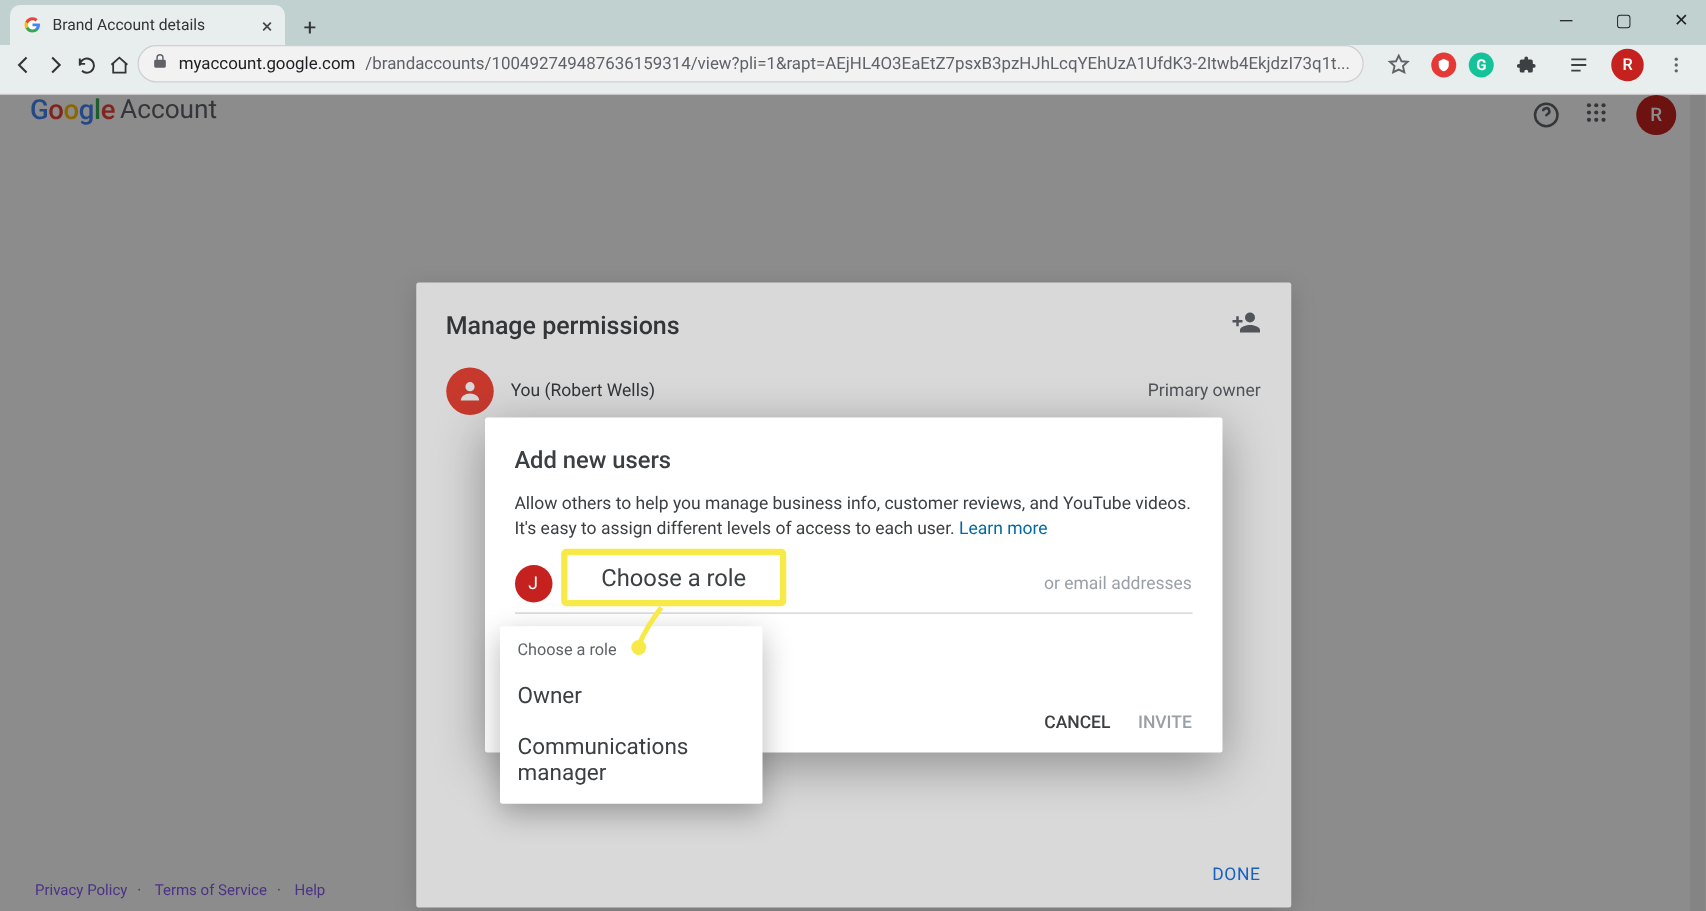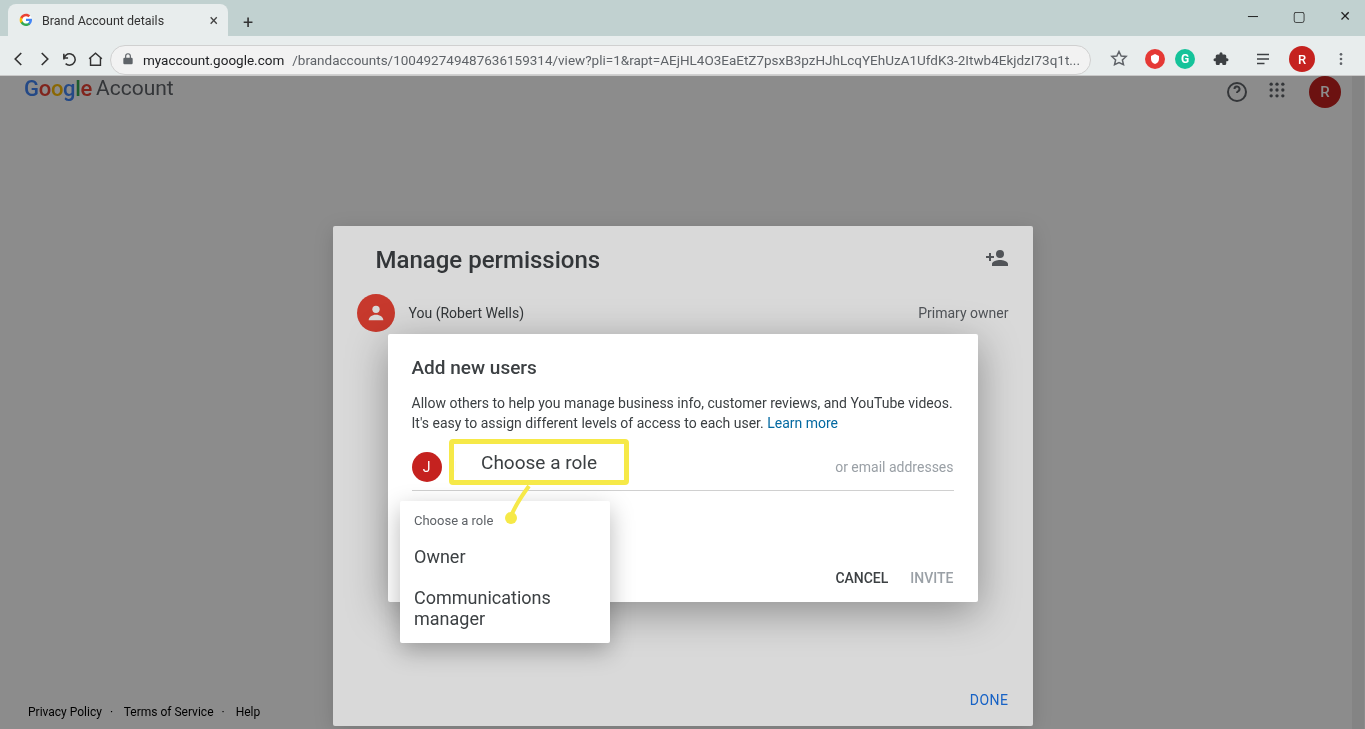--- a/index.html
+++ b/index.html
@@ -16,7 +16,7 @@
   .window-controls { position:absolute; right:6px; top:4px; display:flex; gap:18px; }
   .win-btn { width:28px; height:24px; display:flex; align-items:center; justify-content:center; color:#222; font-size:14px; cursor:pointer; }
 
-  .toolbar { display:flex; align-items:flex-end; height:40px; background:#e8eded; padding:0 8px; gap:4px; border-bottom:1px solid #c9c9c9; }
+  .toolbar { display:flex; align-items:flex-start; height:40px; background:#e8eded; padding:0 8px; gap:4px; border-bottom:1px solid #c9c9c9; }
   .tb-btn { width:32px; height:32px; display:flex; align-items:center; justify-content:center; cursor:pointer; color:#444; border-radius:50%; }
   .addr { flex:1; height:30px; background:#f2f2f2; border:1px solid #d0d0d0; border-radius:15px; display:flex; align-items:center; padding:0 10px; font-size:13.5px; color:#3b3b3b; gap:8px; }
   .addr .lock { color:#5f6368; }

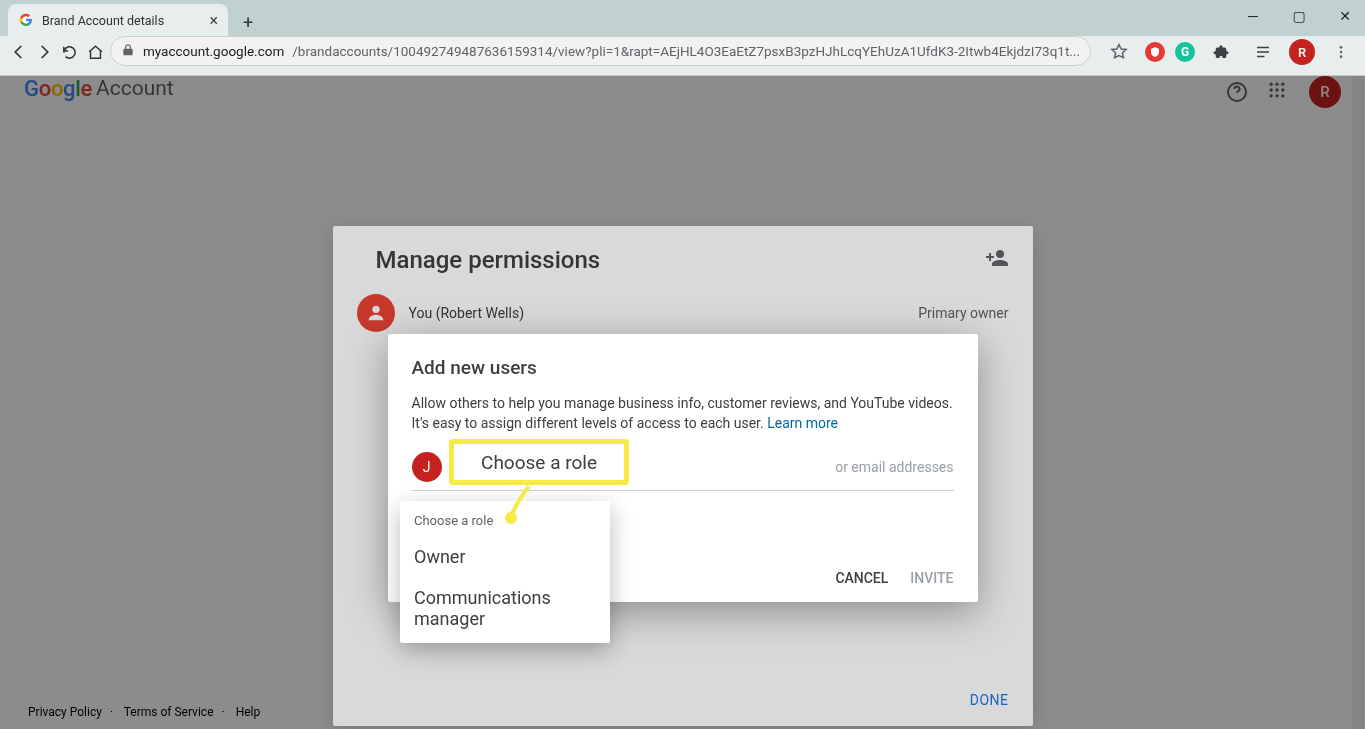--- a/index.html
+++ b/index.html
@@ -48,7 +48,7 @@
   
   .perm-panel { position:absolute; left:50%; top:150px; transform:translateX(-50%); width:700px; height:500px; background:#fff; border-radius:2px; box-shadow:0 4px 20px rgba(0,0,0,0.15); }
   .perm-panel .pp-header{display:flex; align-items:center; justify-content:space-between; padding:20px 24px 10px;}
-  .perm-panel h2{font-size:24px; font-weight:500; color:#3c4043;margin-left:19px;}
+  .perm-panel h2{font-size:20px; font-weight:500; color:#3c4043;}
   .add-people-ico{color:#5f6368;cursor:pointer;}
   .perm-row{display:flex; align-items:center; padding:10px 24px; gap:14px; font-size:14px; color:#3c4043;}
   .perm-row .av{width:38px;height:38px;border-radius:50%;background:#ea4335;display:flex;align-items:center;justify-content:center;color:#fff;}

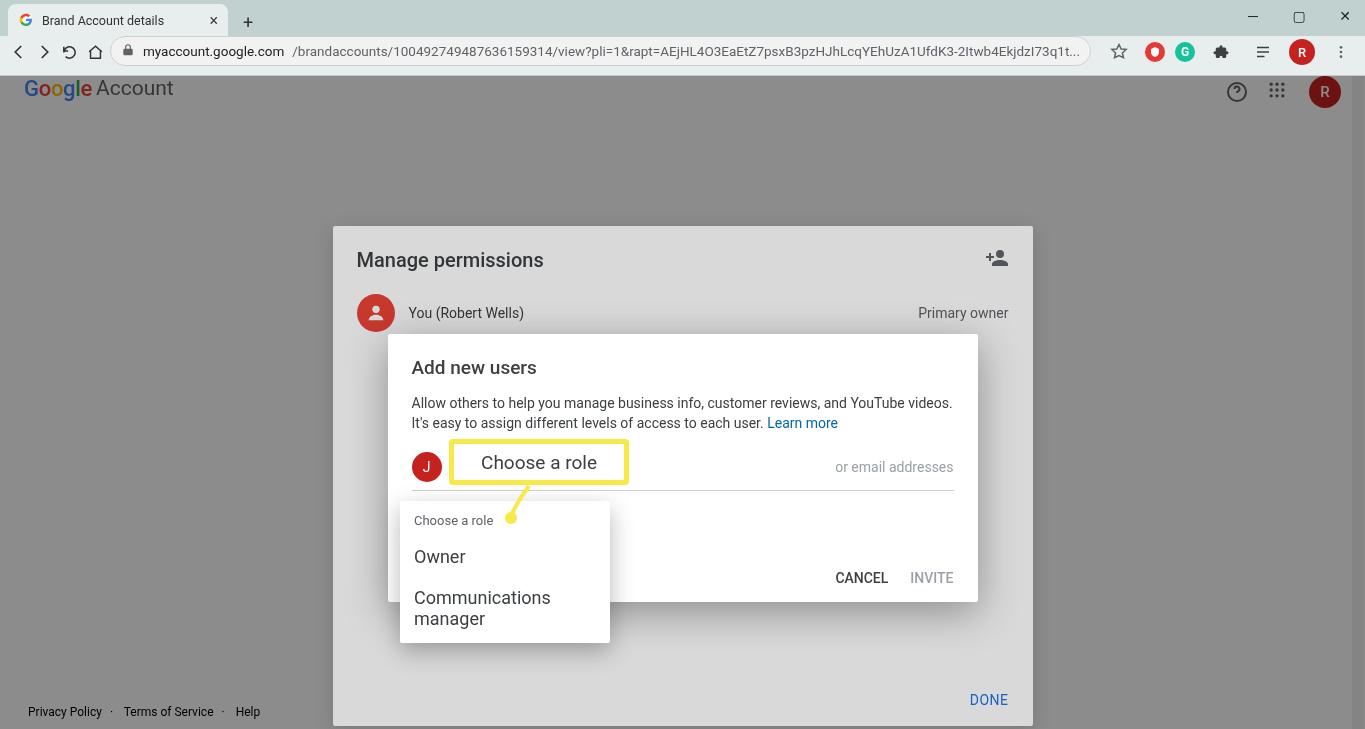--- a/index.html
+++ b/index.html
@@ -38,7 +38,7 @@
   .avatar-chip{width:32px;height:32px;border-radius:50%;background:#c5221f;color:#fff;display:flex;align-items:center;justify-content:center;font-size:15px;font-weight:500;cursor:pointer;}
 
   .page-content{position:relative; height:calc(100% - 64px);}
-  .footer-links{position:absolute; left:28px; bottom:10px; font-size:12px; color:#000000;}
+  .footer-links{position:absolute; left:28px; bottom:10px; font-size:12px; color:#8b5cf6;}
   .footer-links span{cursor:pointer;}
   .footer-links .sep{margin:0 8px;}
 

